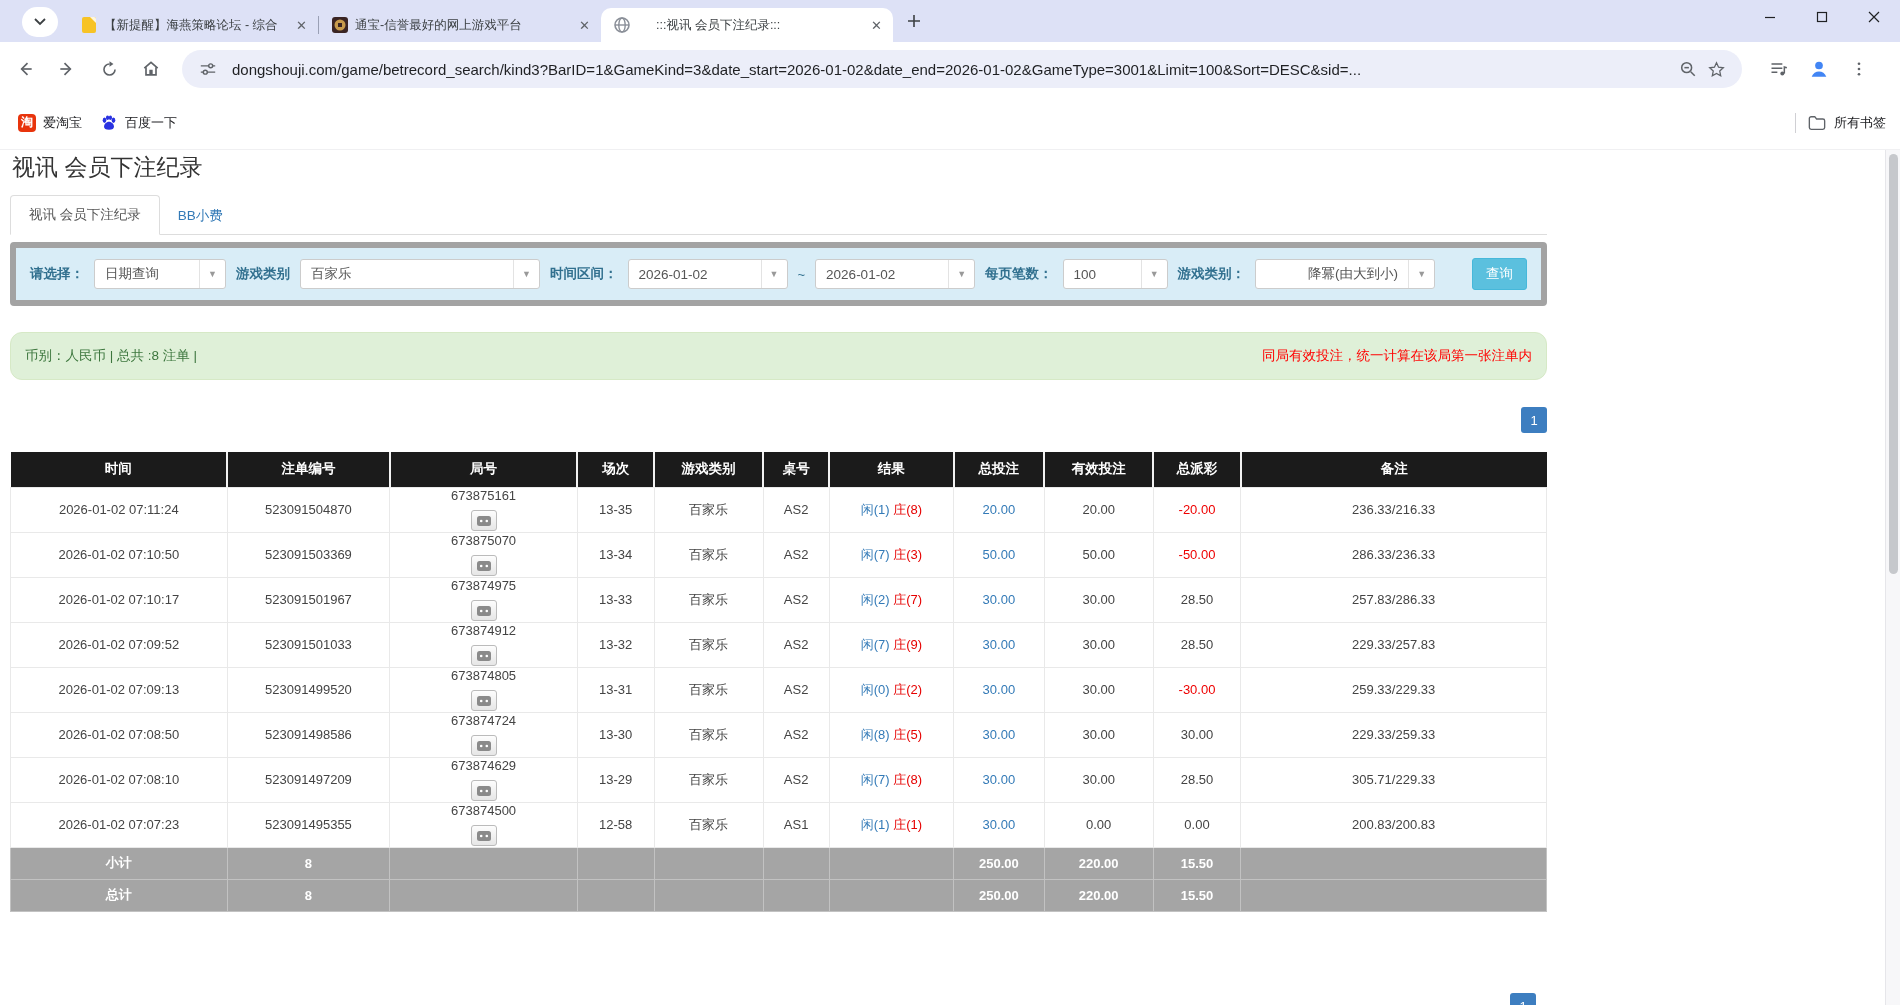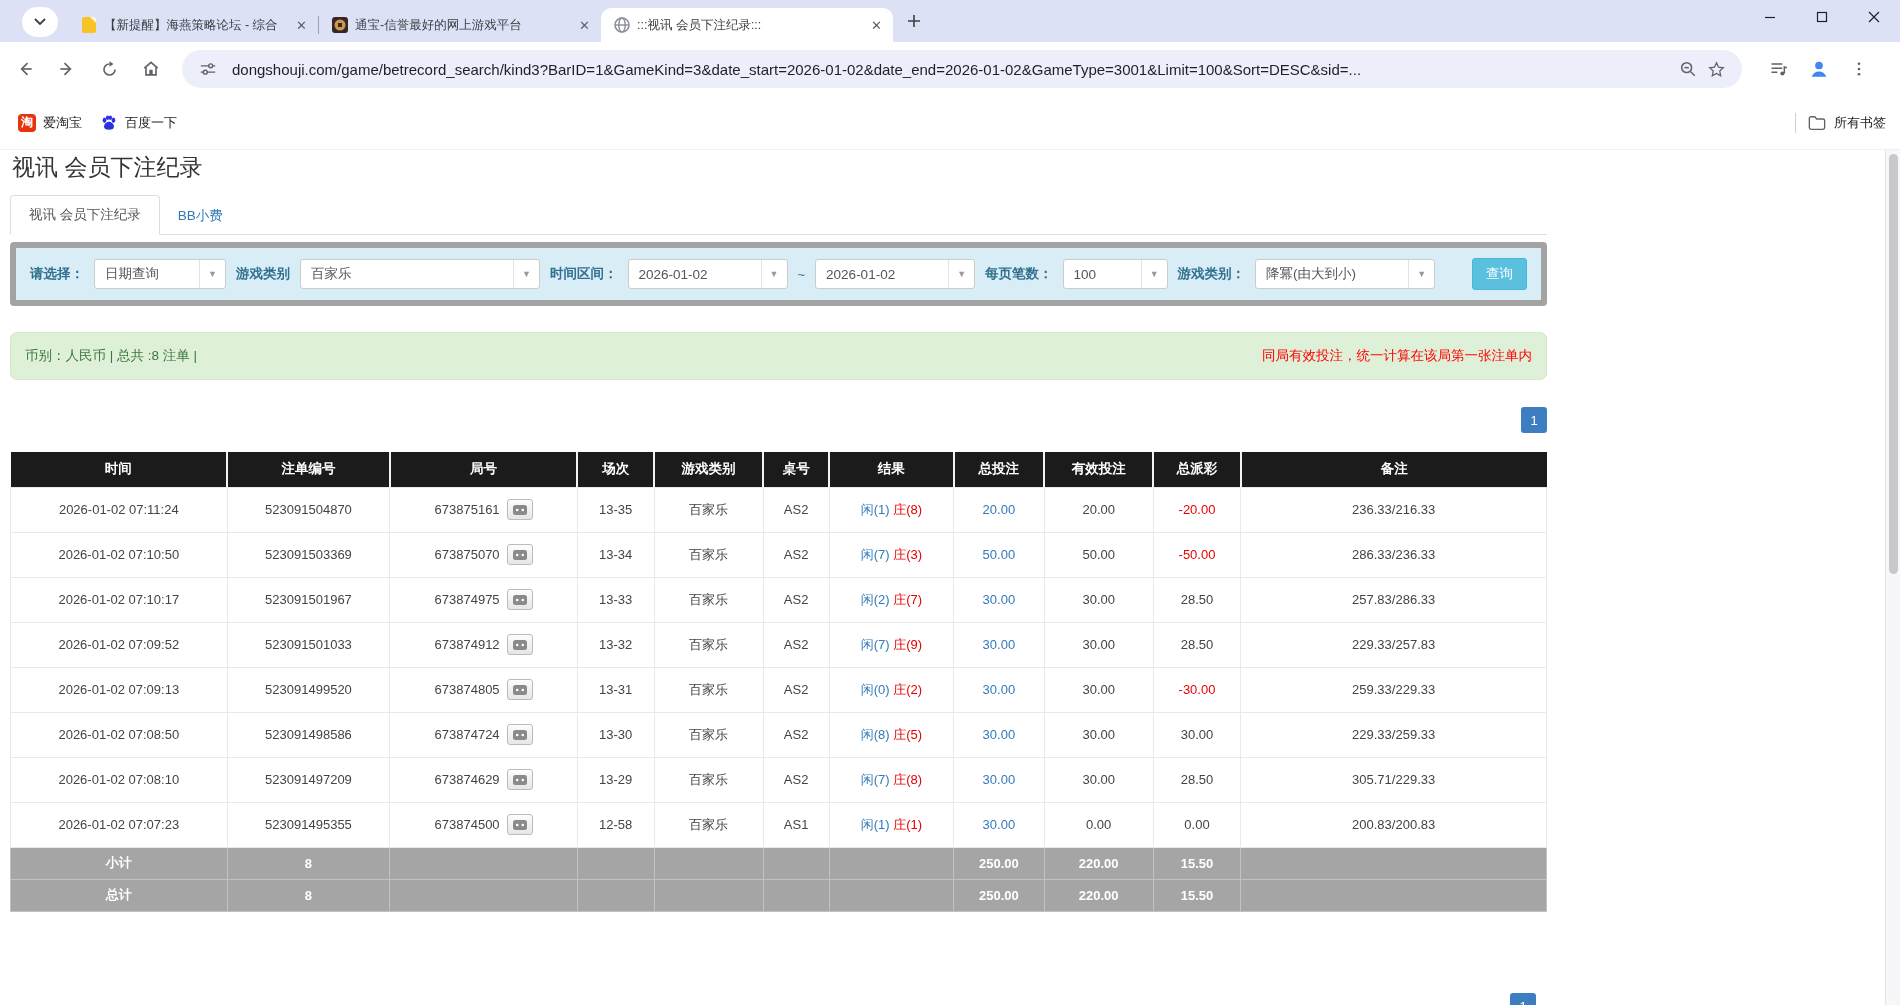--- a/index.html
+++ b/index.html
@@ -17,7 +17,7 @@
   .tab .title { flex:1; white-space:nowrap; overflow:hidden; margin:0 6px; }
   .tab.inactive { width:250px; }
   .tab.inactive.w2 { width:282px; }
-  .tab.active { width:292px; background:#fff; border-radius:10px 10px 0 0; }
+  .tab.active { width:292px; background:#fff; border-radius:10px 10px 0 0;gap:19px; }
   .tab-sep { width:1px; height:18px; background:#9aa0b5; margin-bottom:8px; }
   .tab-close { width:17px; height:17px; border-radius:50%; display:flex; align-items:center;
     justify-content:center; color:#5f6368; font-size:13px; cursor:pointer; flex:none; }

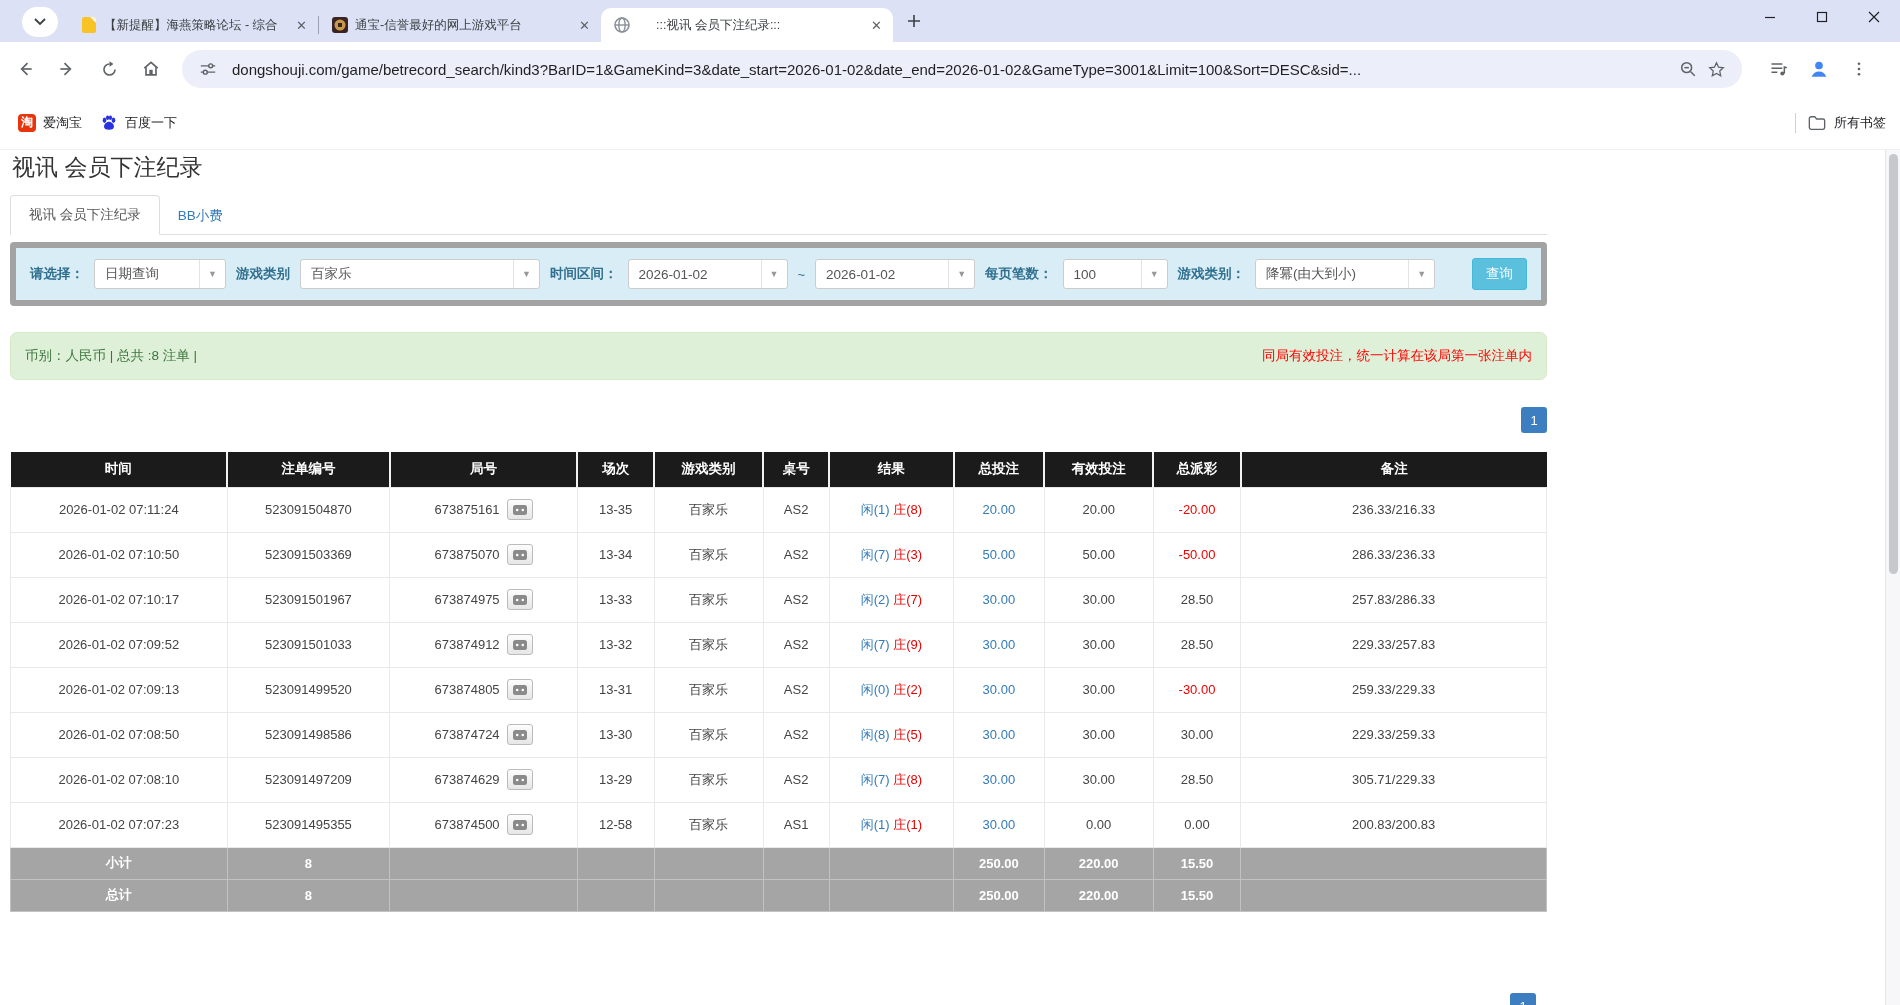--- a/index.html
+++ b/index.html
@@ -66,7 +66,7 @@
   .sel-val { flex:1; padding:0 10px; font-size:13.5px; color:#555; white-space:nowrap; overflow:hidden; }
   .sel-arrow { width:26px; height:100%; border-left:1px solid #e3e3e3; display:flex;
     align-items:center; justify-content:center; font-size:9px; color:#999; }
-  .w132{width:132px;} .w240{width:240px;} .w160{width:160px;gap:43px;} .w105{width:105px;} .w180{width:180px;}
+  .w132{width:132px;} .w240{width:240px;} .w160{width:160px;gap:43px;} .w105{width:105px;} .w180{width:180px;text-align:right;}
   .search-btn { margin-left:auto; background:#5bc0de; border:1px solid #46b8da; color:#fff;
     font-size:13.5px; padding:6px 13px; border-radius:3px; cursor:pointer;
     font-family:inherit; }

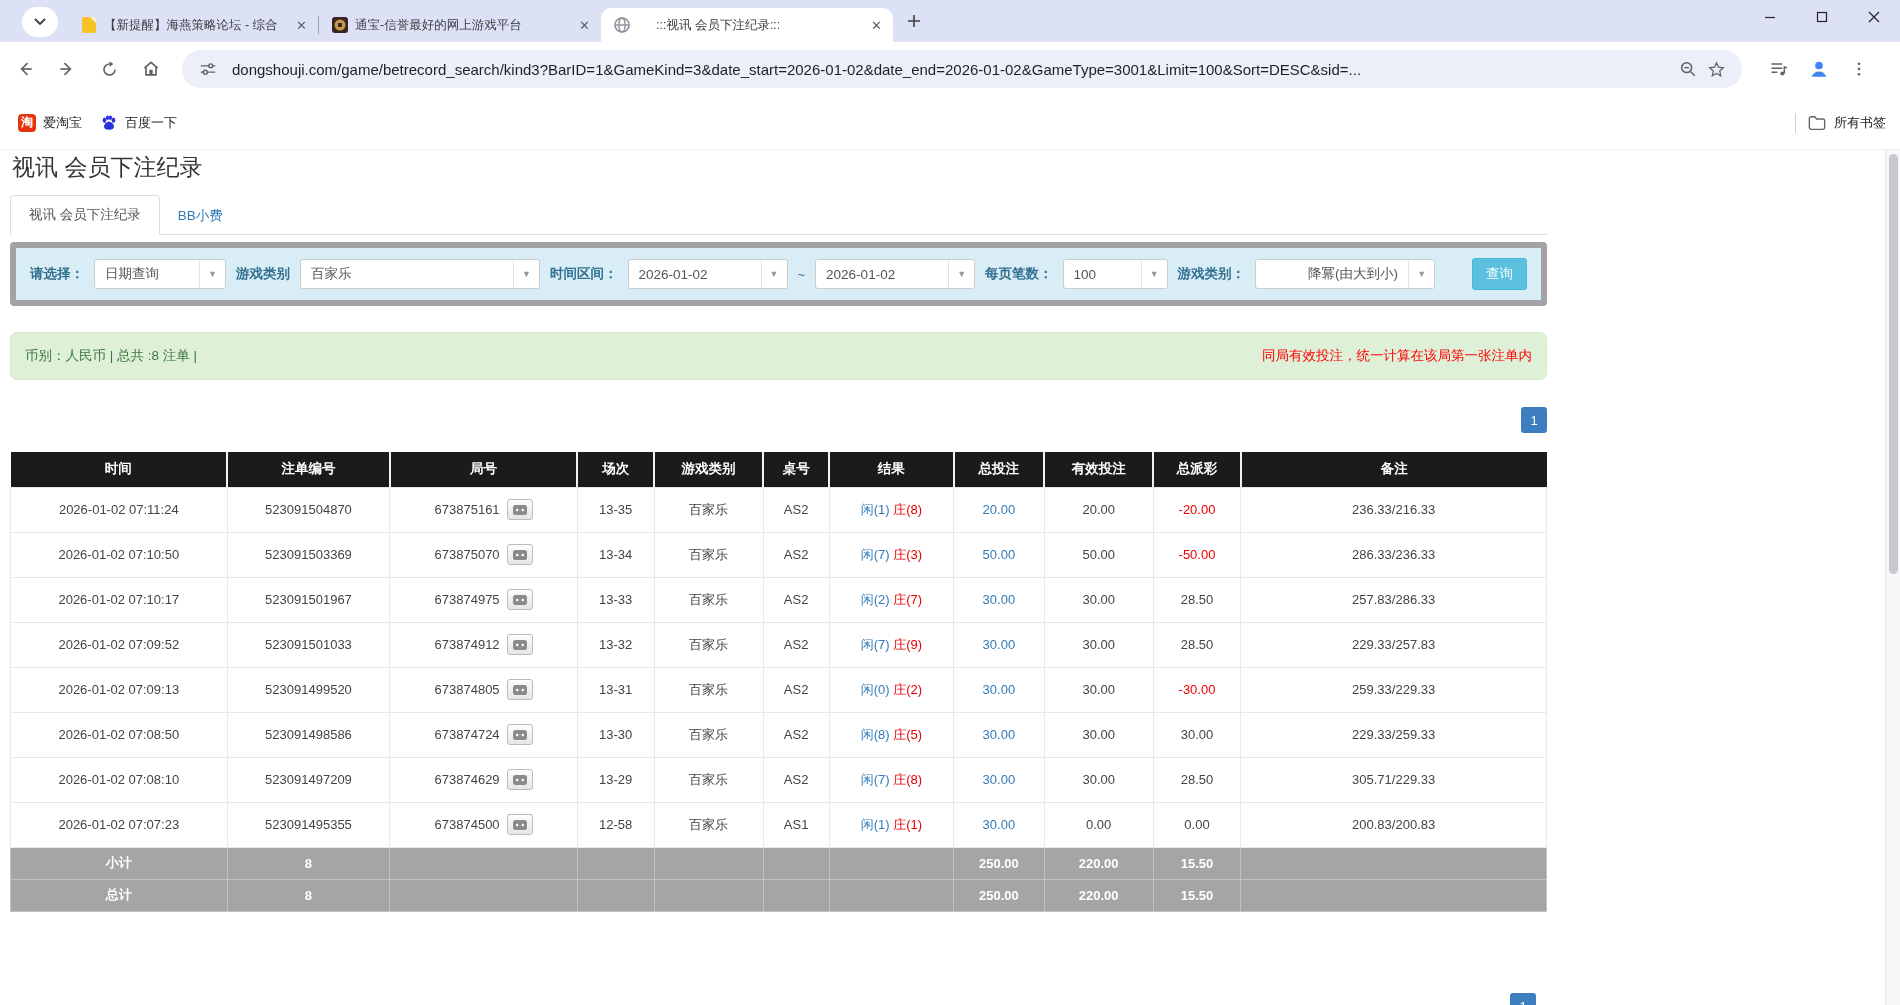--- a/index.html
+++ b/index.html
@@ -71,7 +71,7 @@
     font-size:13.5px; padding:6px 13px; border-radius:3px; cursor:pointer;
     font-family:inherit; }
 
-  .summarybar { margin-top:26px; background:#dff0d8; border:1px solid #d6e9c6; border-radius:7px;
+  .summarybar { margin-top:26px; background:#dff0d8; border:1px solid #d6e9c6; border-radius:12px;
     padding:14px 14px; display:flex; justify-content:space-between; align-items:center; }
   .summary-left { font-size:13.5px; color:#3c763d; }
   .summary-right { font-size:13.5px; color:#ff0000; }

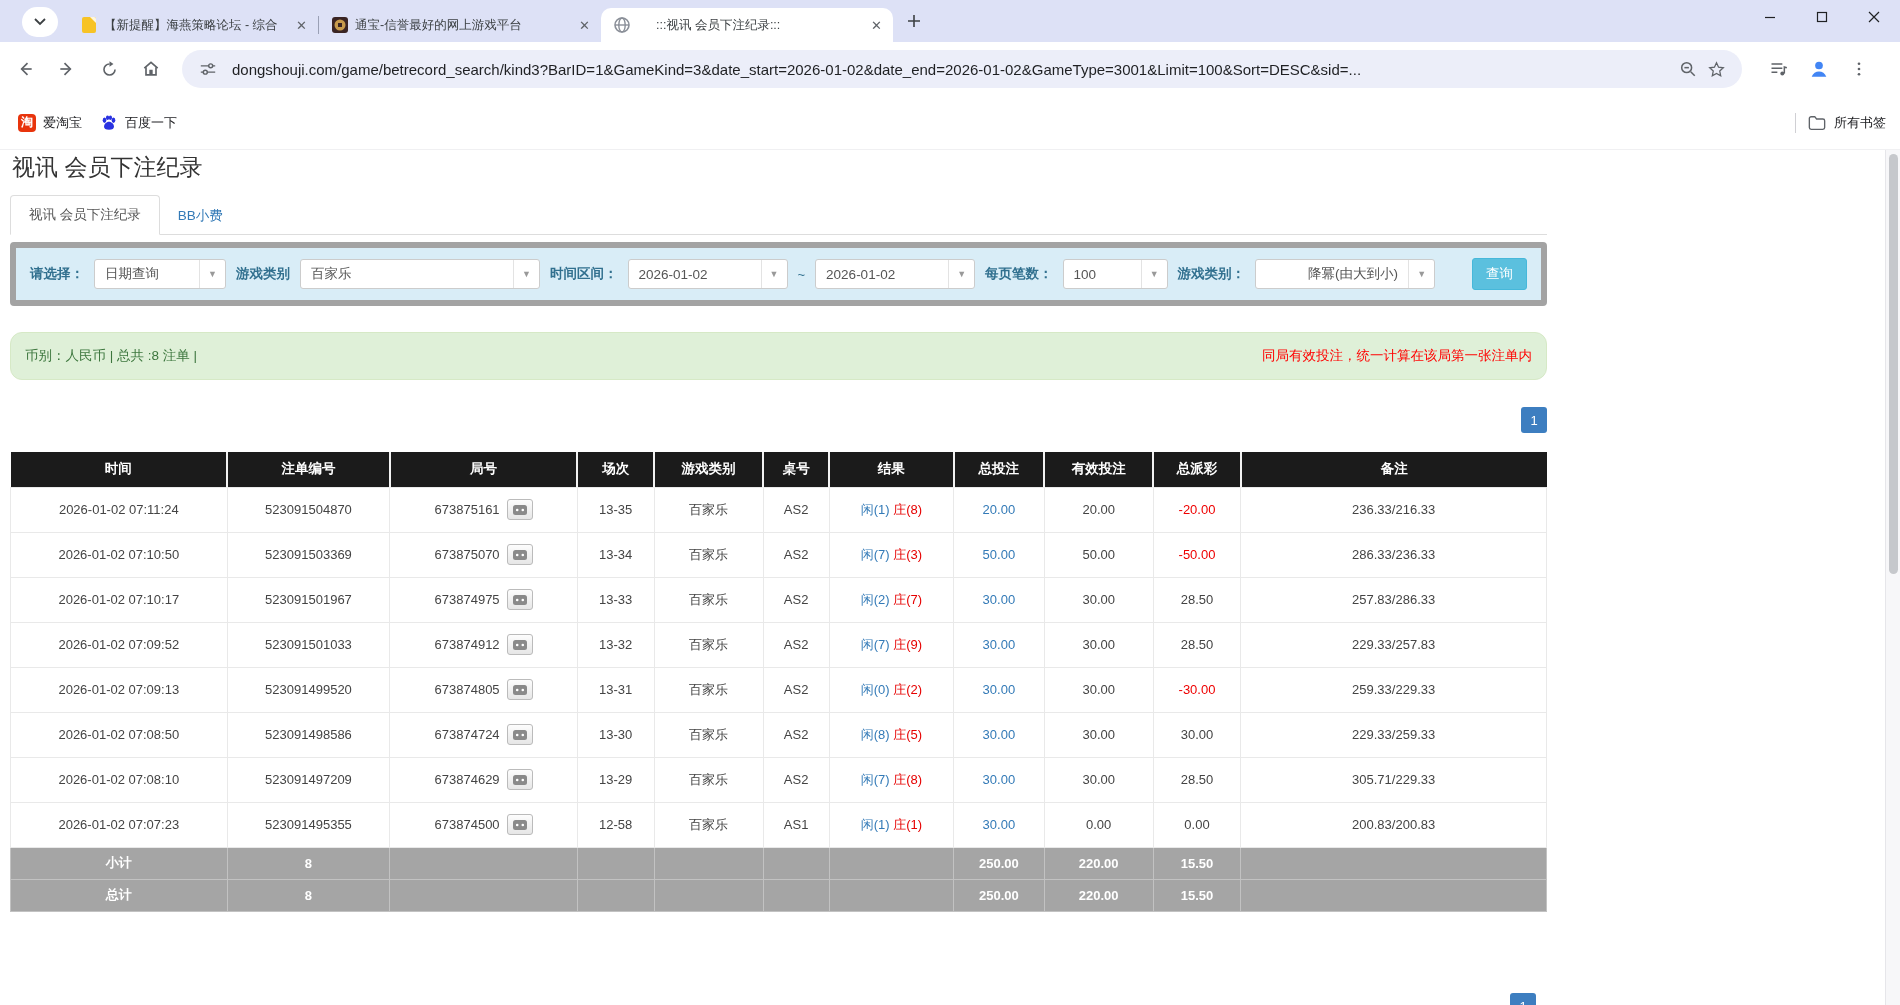--- a/index.html
+++ b/index.html
@@ -86,7 +86,7 @@
   table.bet thead th + th { border-left:2px solid #f2f2f2; }
   table.bet tbody td { height:45px; border:1px solid #e9e9e9; text-align:center;
     font-size:13px; color:#444; }
-  table.bet .round-wrap { display:inline-flex; align-items:center; gap:7px; }
+  table.bet .round-wrap { display:inline-flex; align-items:center; gap:7px;flex-direction:column; }
   .round-btn { width:26px; height:21px; border:1px solid #bbb; border-radius:3px;
     background:linear-gradient(#fdfdfd,#e6e6e6); display:inline-flex; align-items:center;
     justify-content:center; cursor:pointer; }

